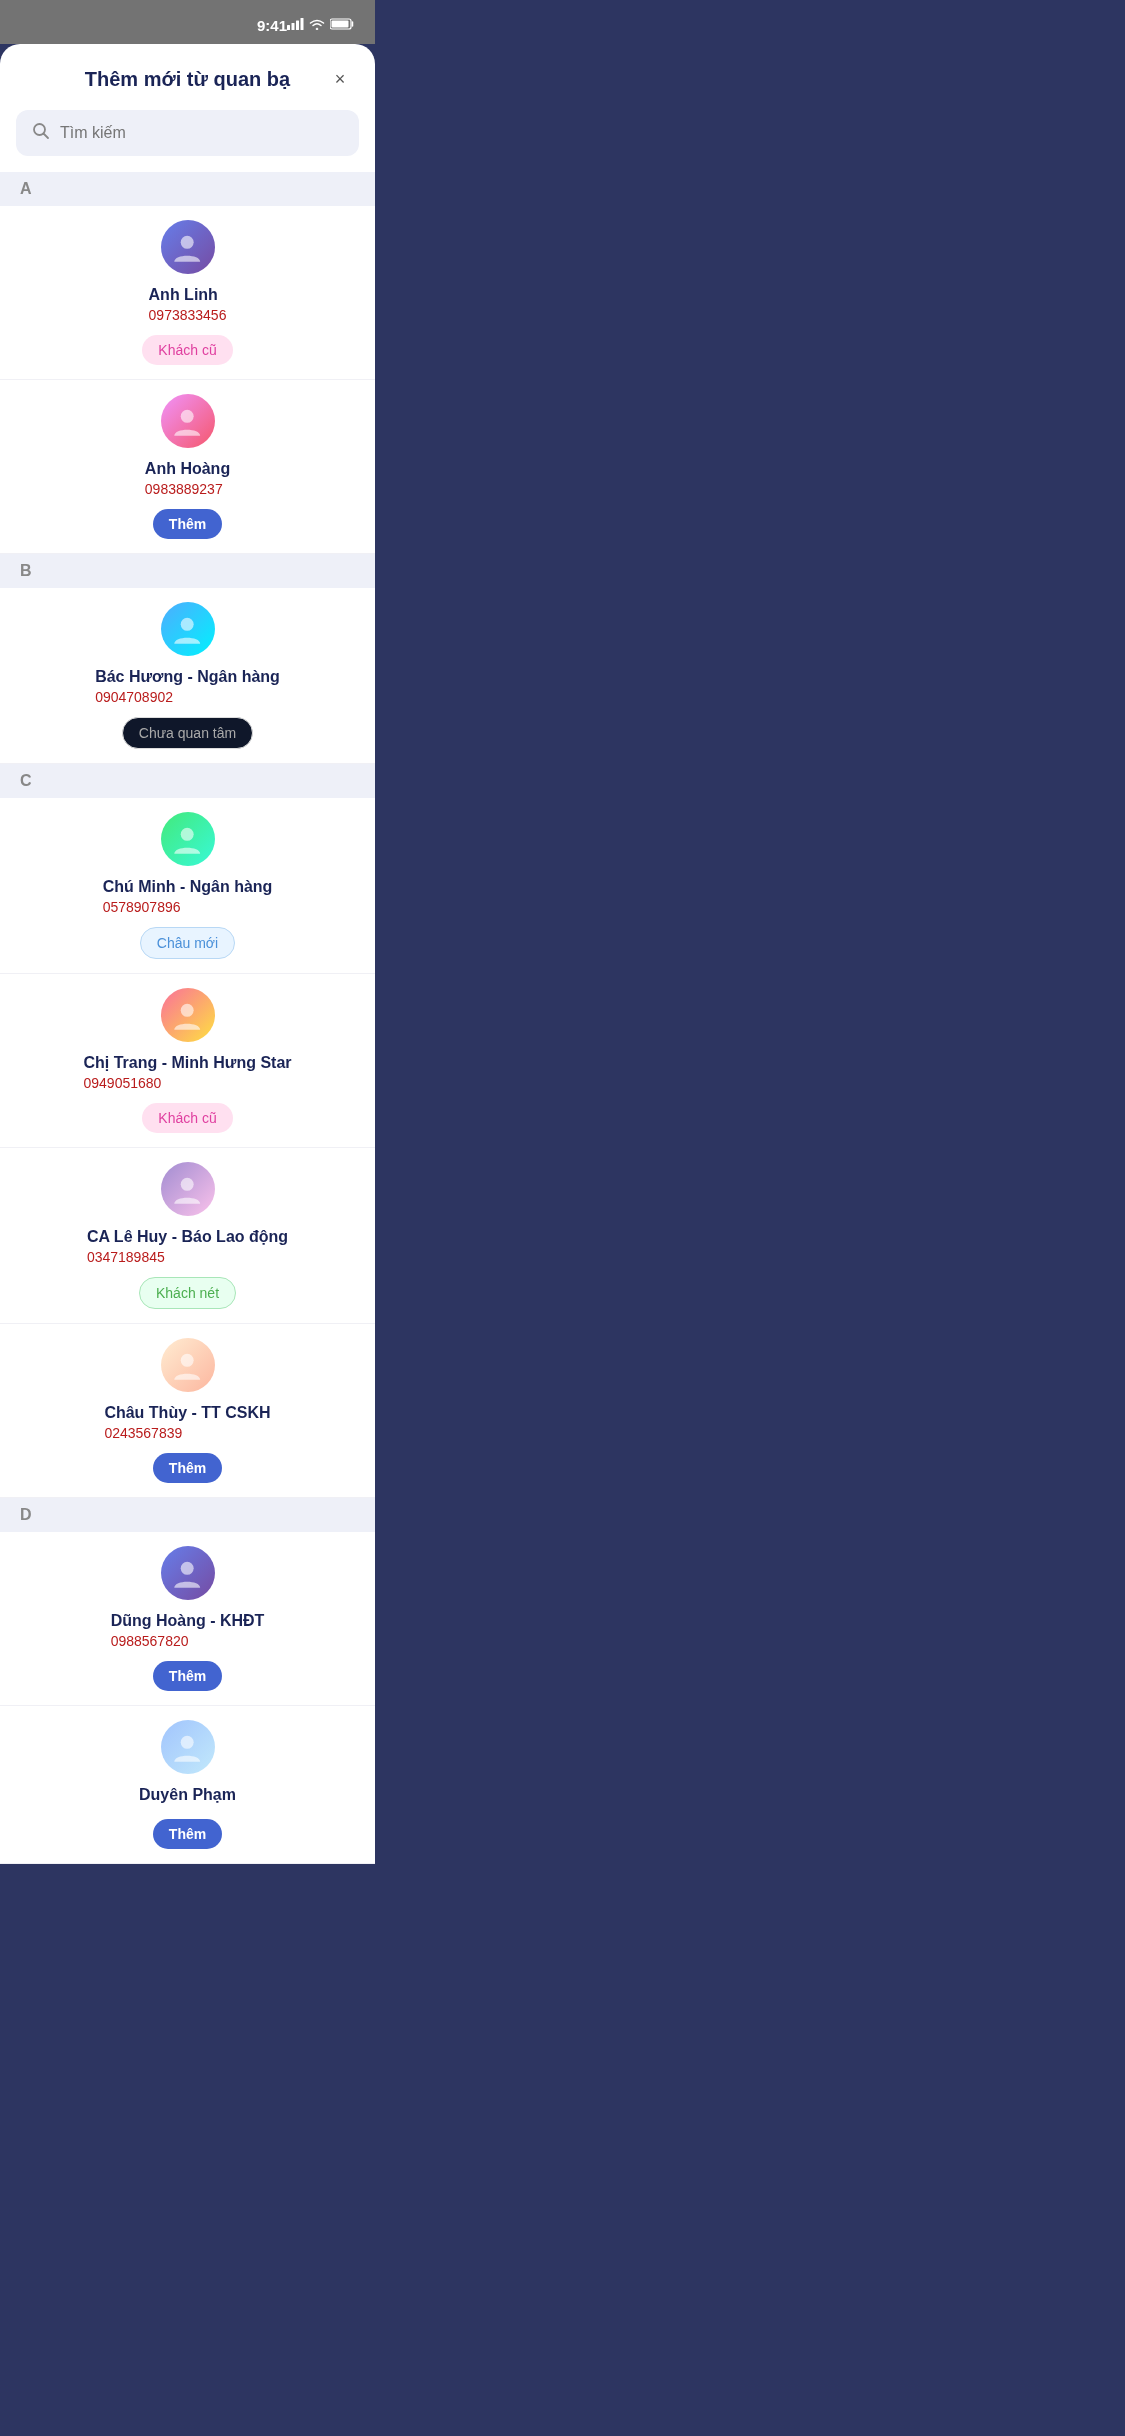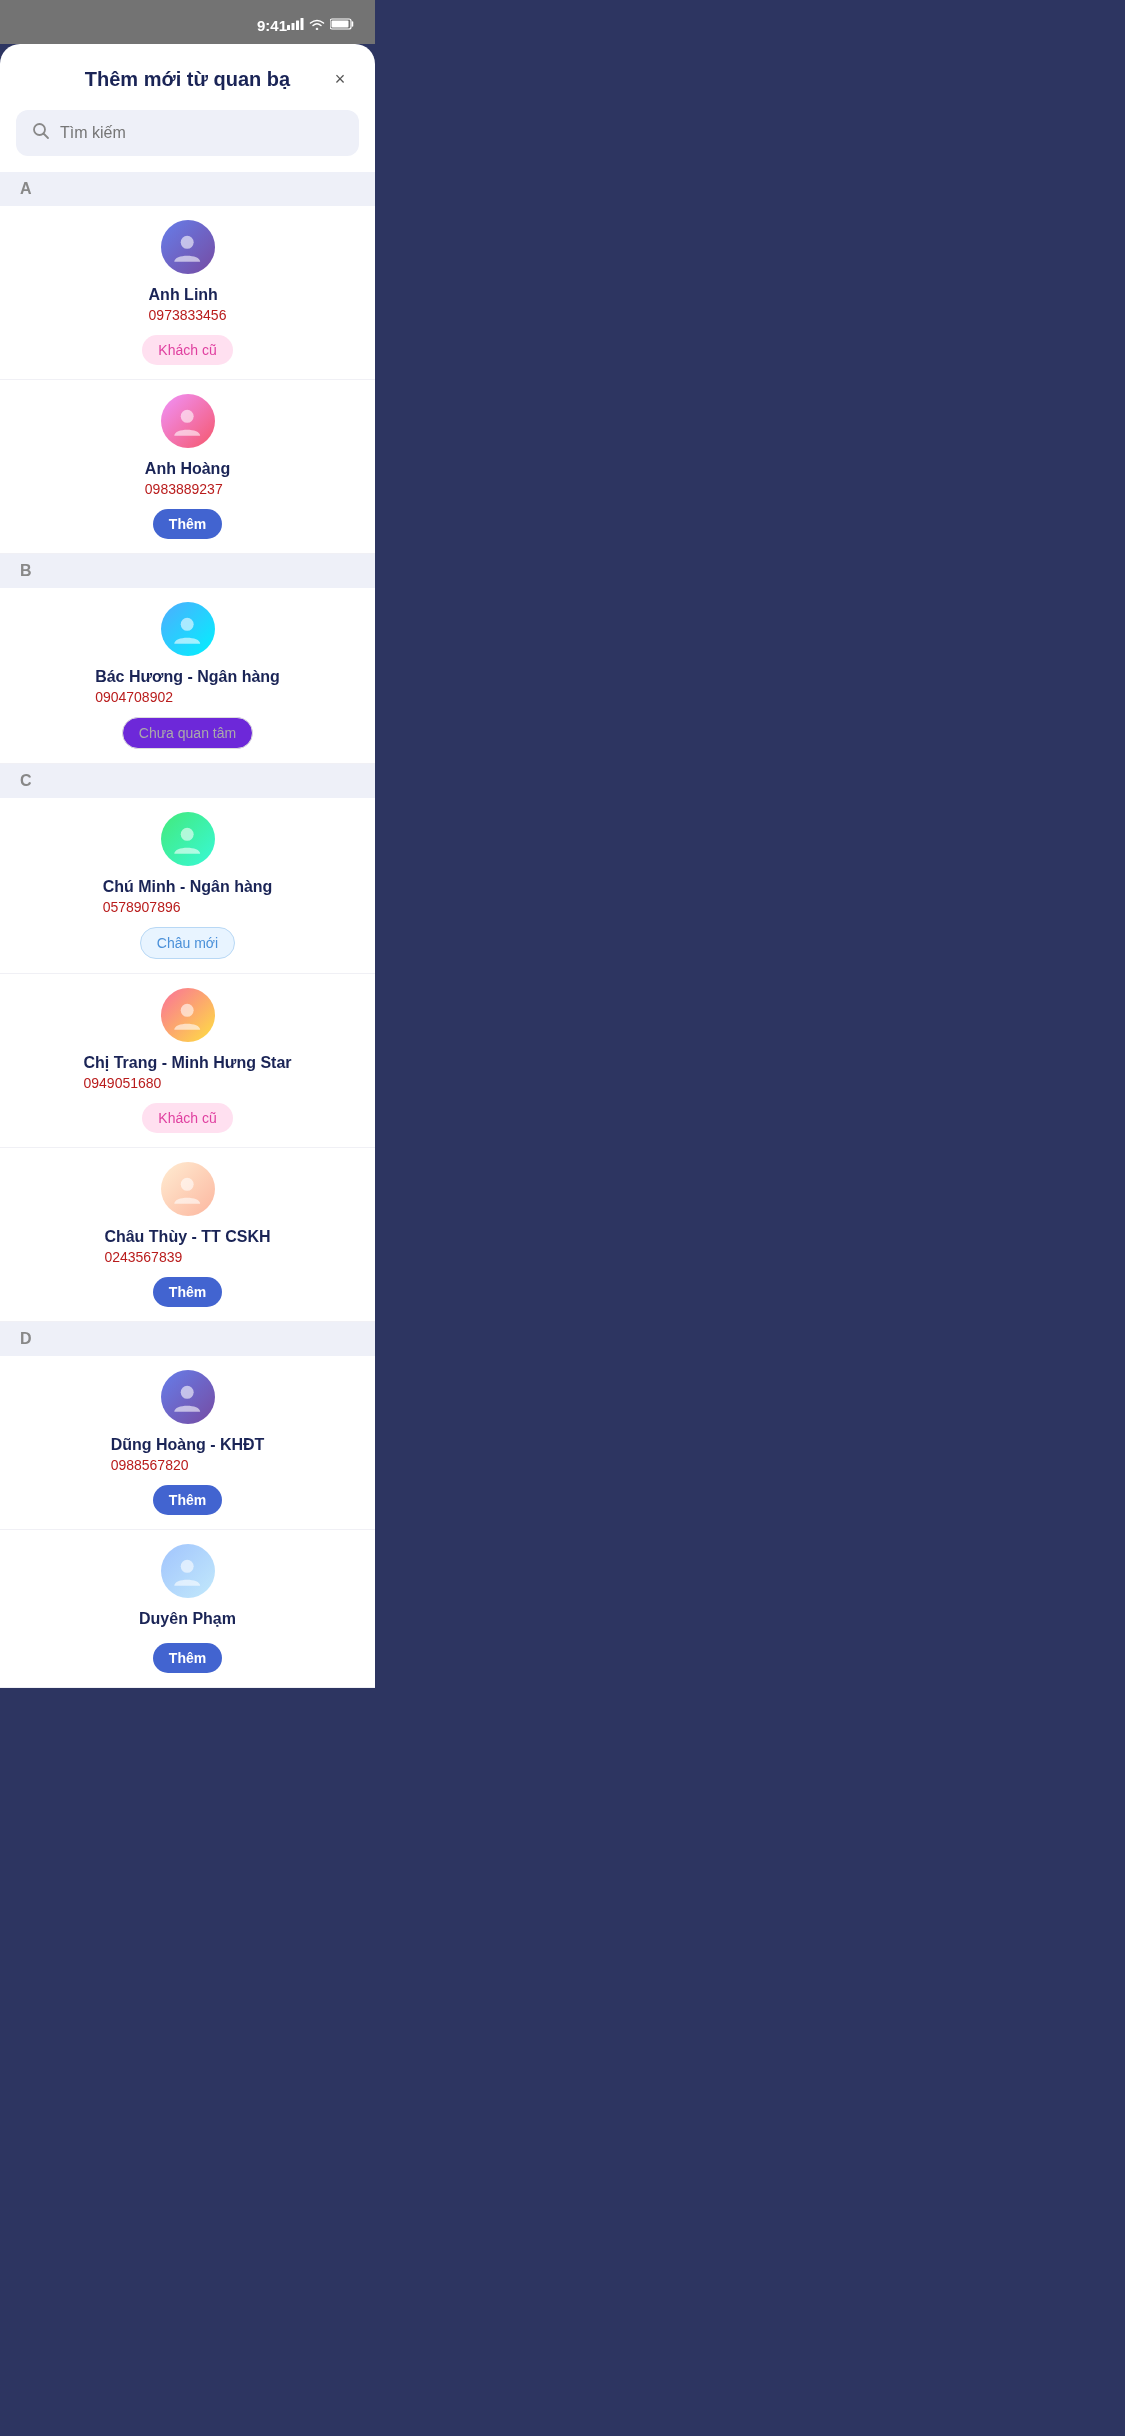--- a/index.html
+++ b/index.html
@@ -174,7 +174,7 @@
       font-weight: 600;
     }
     .badge-chua-quan-tam {
-      background: #6d28d9;
+      background: #0f172a;
       color: #aaa;
       border: 1px solid #ddd;
     }

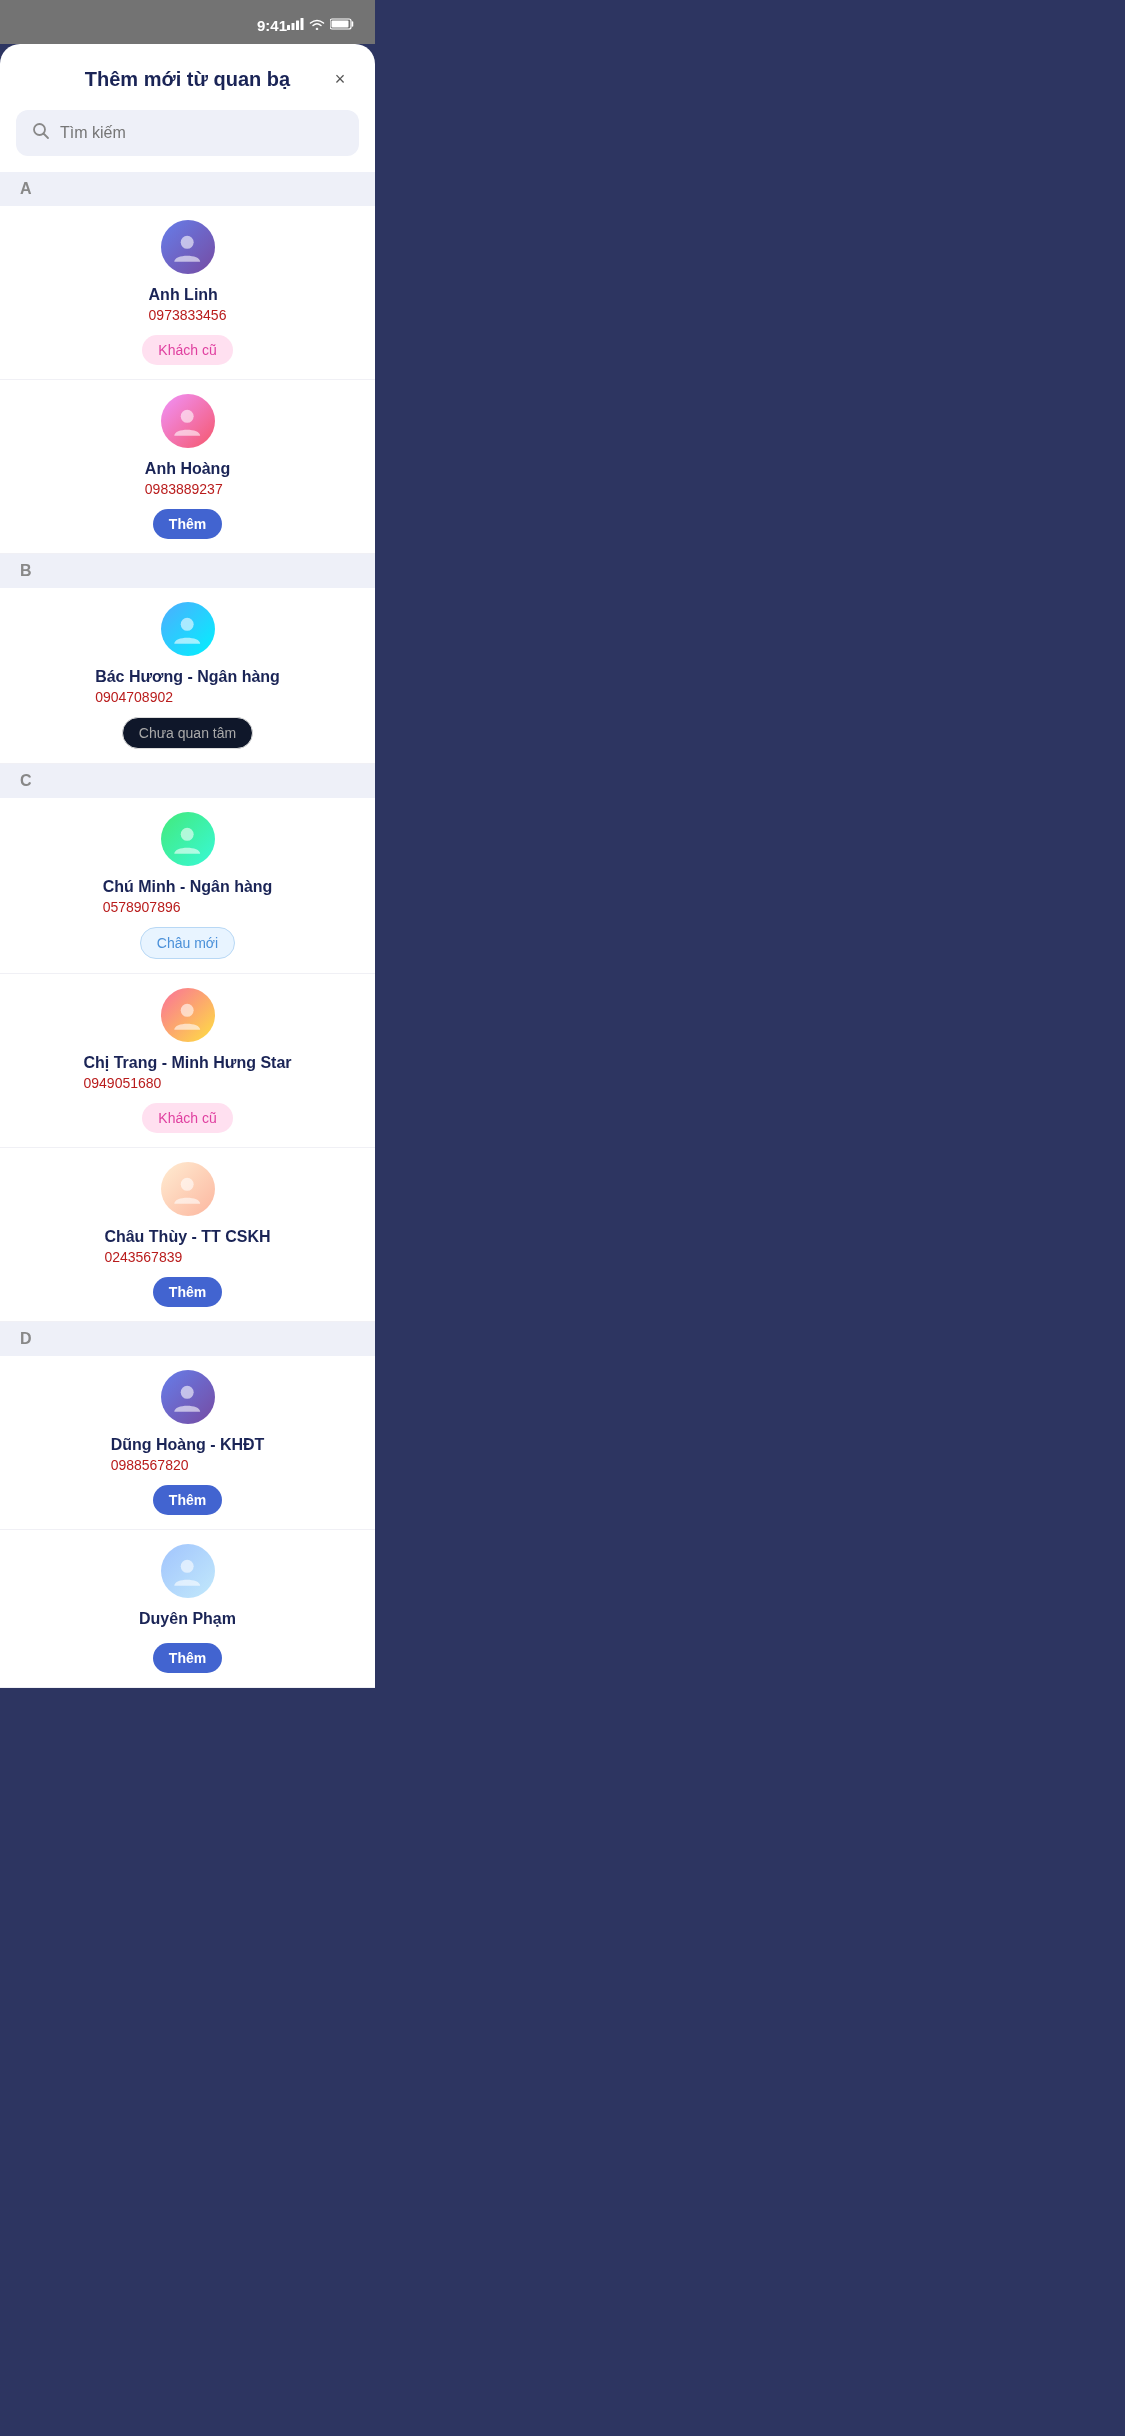--- a/index.html
+++ b/index.html
@@ -318,6 +318,19 @@
         <div class="badge badge-khach-cu">Khách cũ</div>
       </div>
       <div class="contact-item">
+        <div class="avatar avatar-6">
+          <svg class="person-svg" viewBox="0 0 40 40" xmlns="http://www.w3.org/2000/svg">
+      <circle cx="20" cy="14" r="8" fill="white" opacity="0.85"></circle>
+      <path d="M4 38 C4 28 36 28 36 38" fill="white" opacity="0.85"></path>
+    </svg>
+        </div>
+        <div class="contact-info">
+          <div class="contact-name">CA Lê Huy - Báo Lao động</div>
+          <div class="contact-phone">0347189845</div>
+        </div>
+        <div class="badge badge-khach-net">Khách nét</div>
+      </div>
+      <div class="contact-item">
         <div class="avatar avatar-7">
           <svg class="person-svg" viewBox="0 0 40 40" xmlns="http://www.w3.org/2000/svg">
       <circle cx="20" cy="14" r="8" fill="white" opacity="0.85"></circle>

